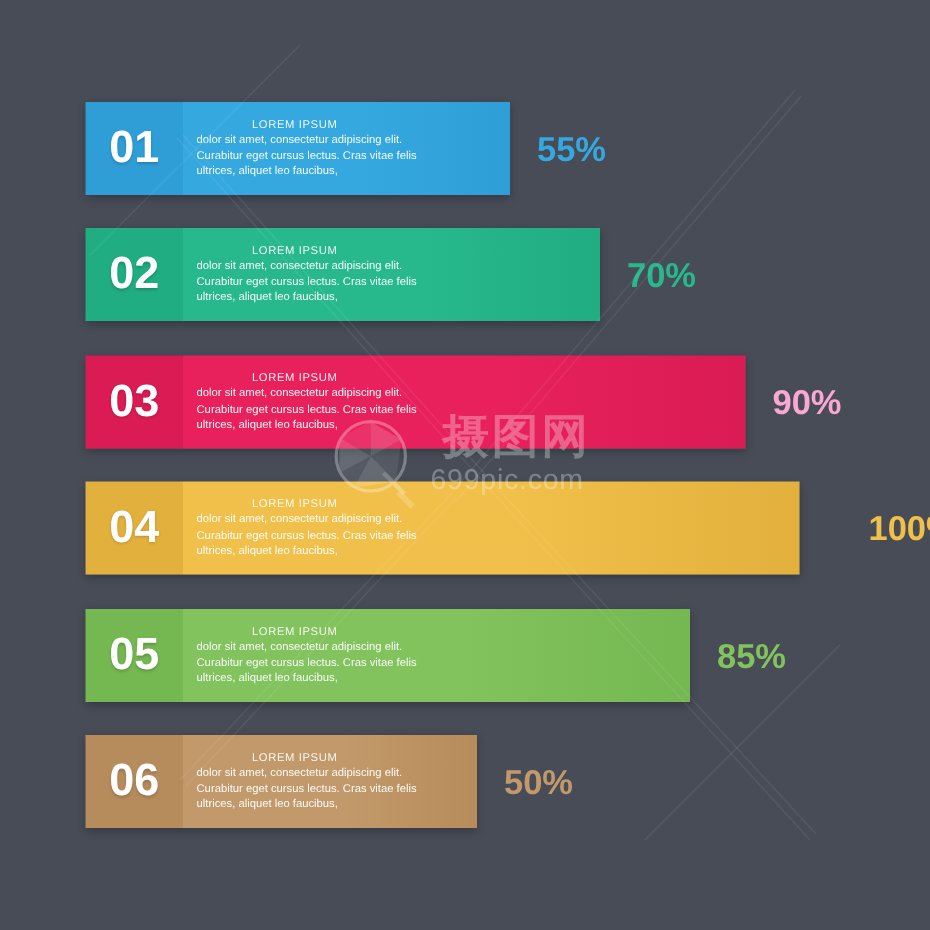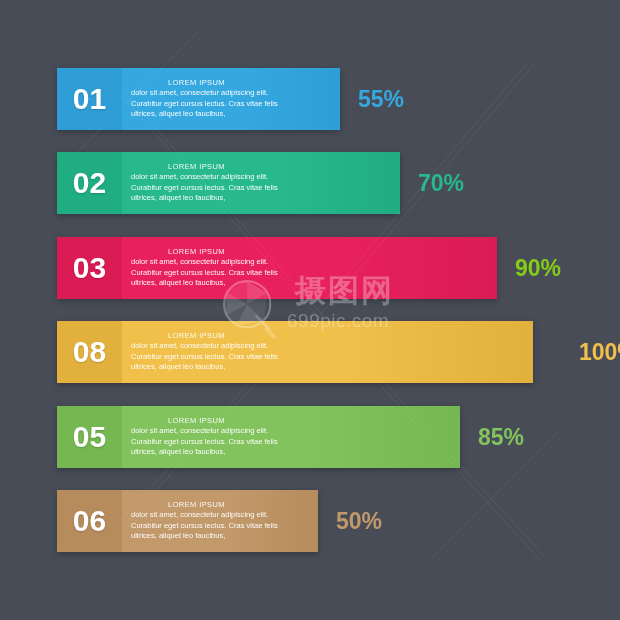--- a/index.html
+++ b/index.html
@@ -145,7 +145,7 @@
         </div>
       </div>
     </div>
-    <div class="pct" style="left: 515px; color: #84cc16;">90%</div>
+    <div class="pct" style="left: 515px; color: #f9a8d4;">90%</div>
   </div>
 
   <div class="row" id="row-3" style="top: 321px;">

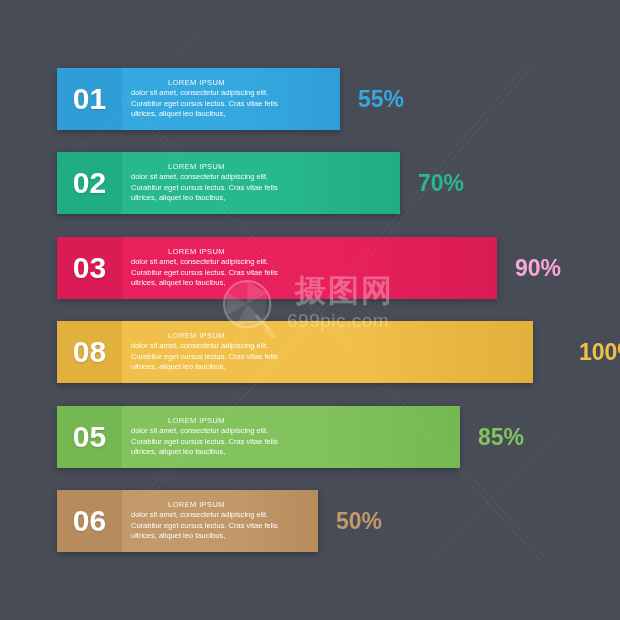--- a/index.html
+++ b/index.html
@@ -151,7 +151,7 @@
   <div class="row" id="row-3" style="top: 321px;">
     <div class="bar" style="width: 476px;">
       <div class="numbox" style="background: rgb(226, 176, 60);">
-        <span class="num">08</span>
+        <span class="num">04</span>
       </div>
       <div class="body" style="background: linear-gradient(90deg, rgb(240, 192, 74) 0%, rgb(240, 192, 74) 55%, rgb(226, 176, 60) 100%);">
         <div class="copy">

